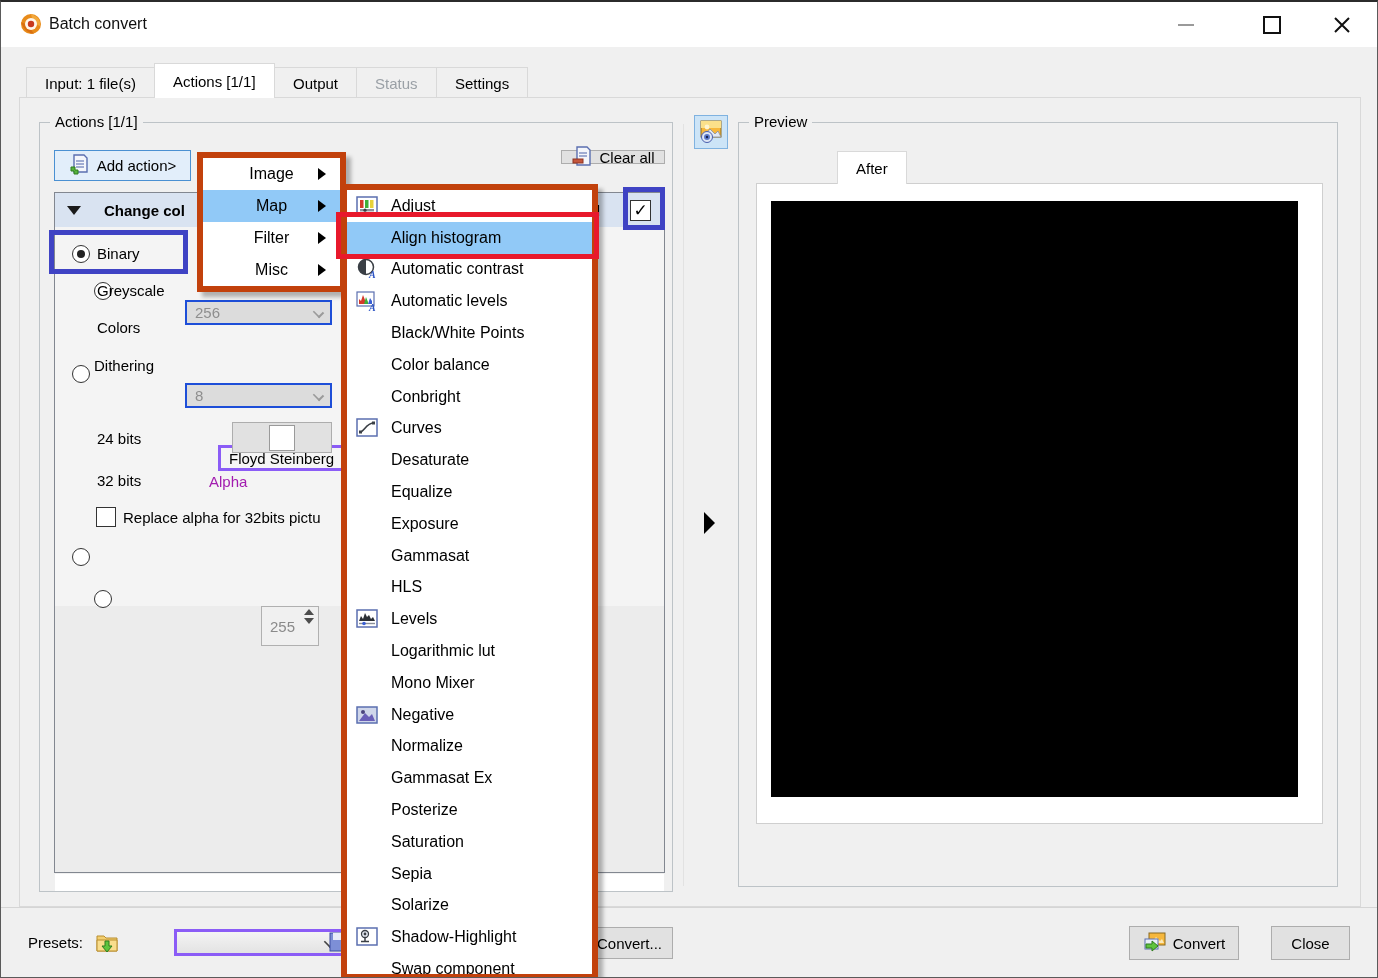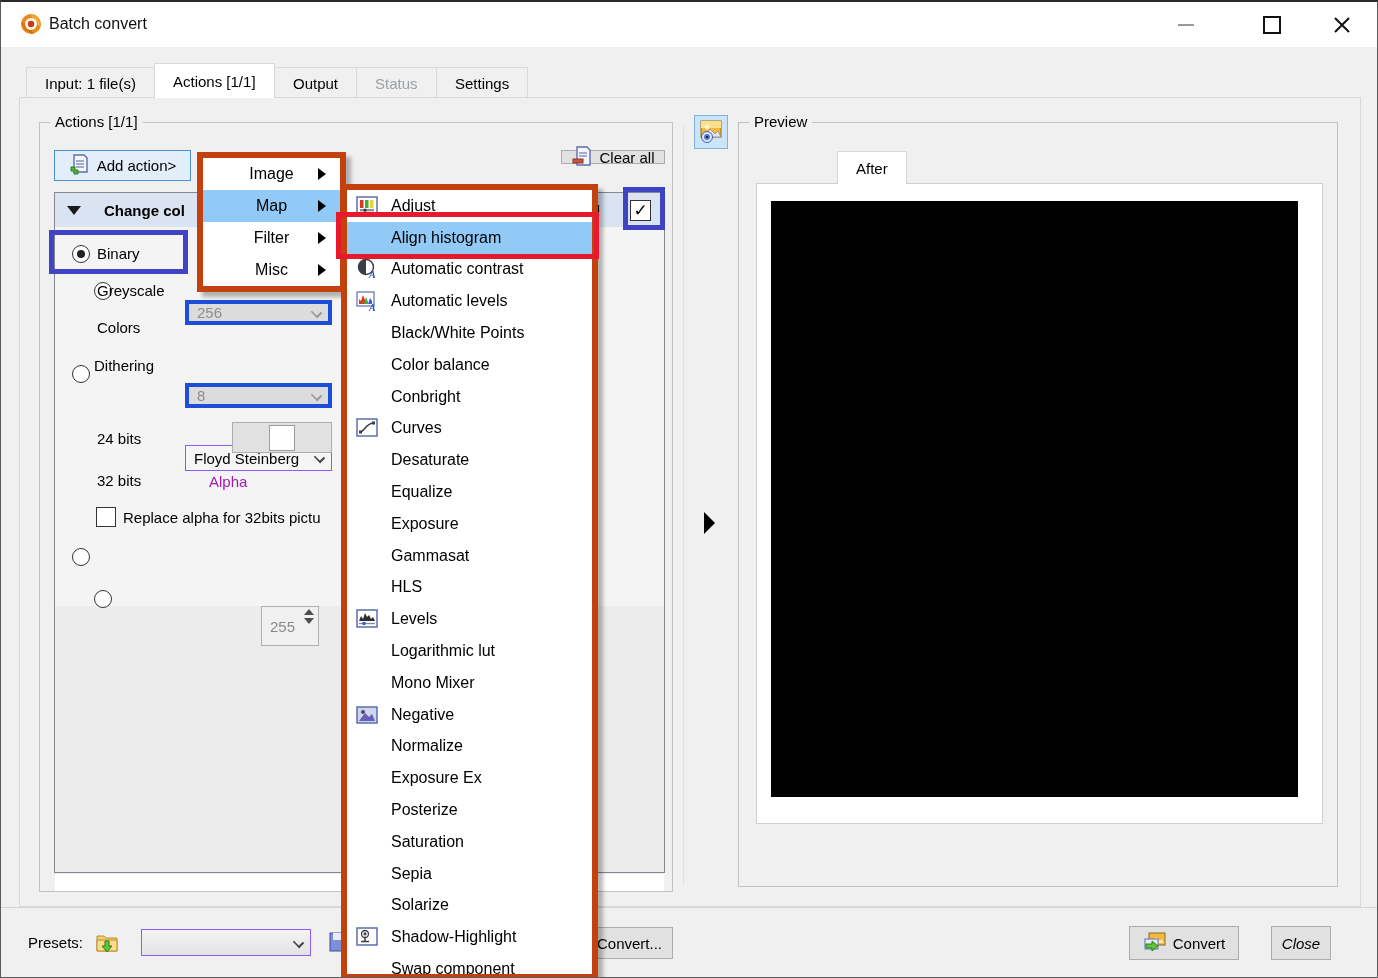--- a/index.html
+++ b/index.html
@@ -40,7 +40,7 @@
   .radio { width:18px; height:18px; border:1px solid #333; border-radius:50%; background:#fff; position:relative; display:inline-block; }
   .radio.checked::after { content:""; position:absolute; left:4px; top:4px; width:8px; height:8px; border-radius:50%; background:#222; }
   .checkbox { width:21px; height:21px; border:1px solid #333; background:#fff; display:flex; align-items:center; justify-content:center; font-size:17px; }
-  .combo { border:4px solid #1d4ed8; background:#dcdcdc; color:#8e8e8e; display:flex; align-items:center; padding:0 8px; position:relative; font-size:15px; }
+  .combo { border:2px solid #1d4ed8; background:#dcdcdc; color:#8e8e8e; display:flex; align-items:center; padding:0 8px; position:relative; font-size:15px; }
   .combo .chev { position:absolute; right:7px; top:50%; margin-top:-5px; width:9px; height:9px; border-right:2px solid #9a9a9a; border-bottom:2px solid #9a9a9a; transform:rotate(45deg) scaleY(.8); }
   .combo.enabled { background:#f5f5f5; border:1px solid #8b5cf6; color:#000; }
   .combo.enabled .chev { border-color:#444; }

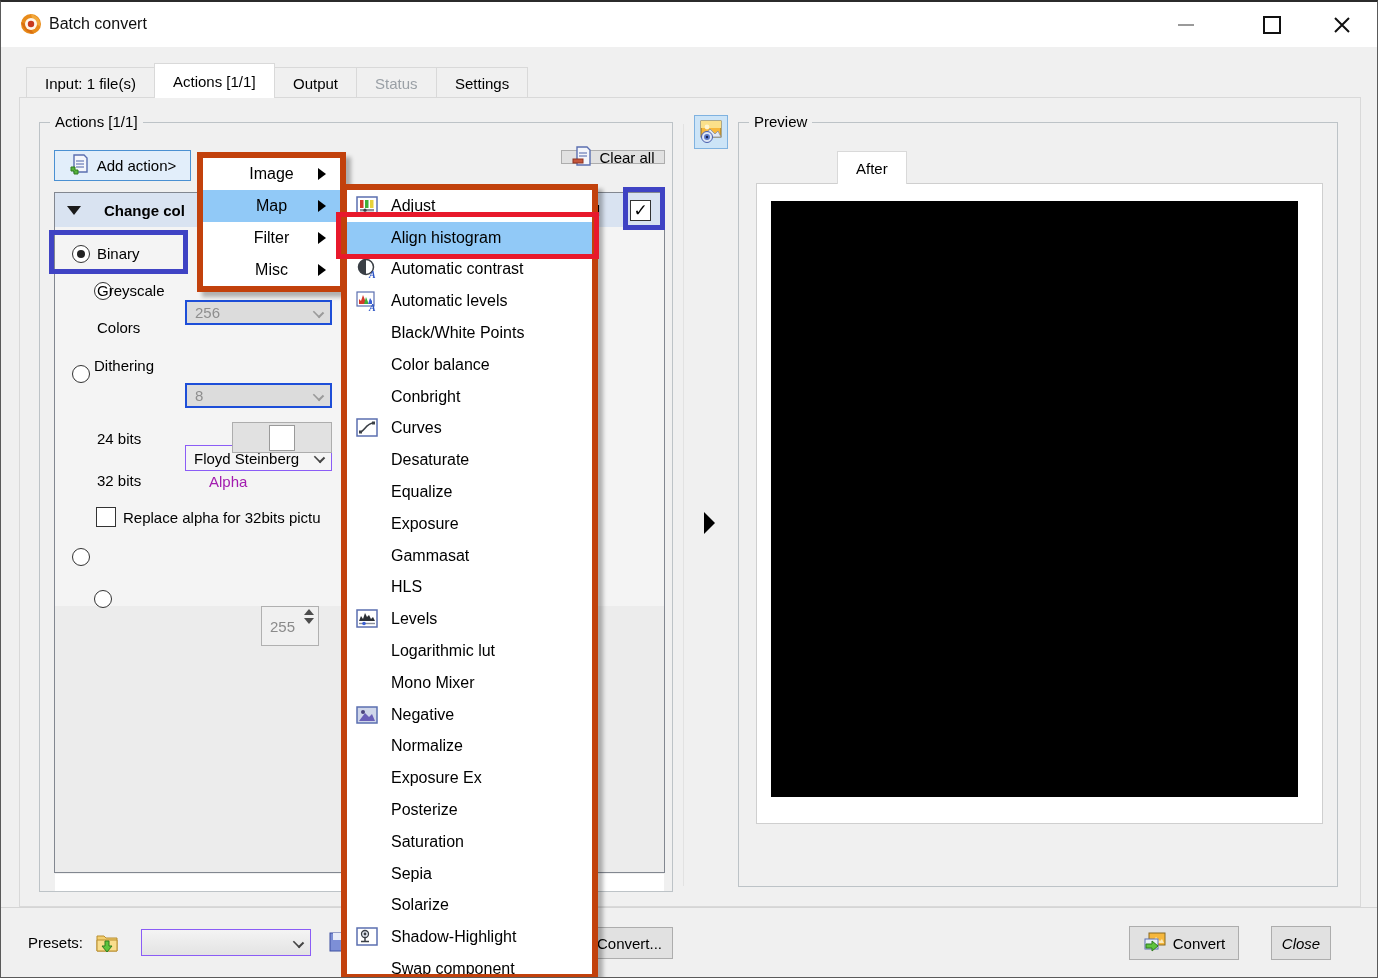--- a/index.html
+++ b/index.html
@@ -42,7 +42,7 @@
   .checkbox { width:21px; height:21px; border:1px solid #333; background:#fff; display:flex; align-items:center; justify-content:center; font-size:17px; }
   .combo { border:2px solid #1d4ed8; background:#dcdcdc; color:#8e8e8e; display:flex; align-items:center; padding:0 8px; position:relative; font-size:15px; }
   .combo .chev { position:absolute; right:7px; top:50%; margin-top:-5px; width:9px; height:9px; border-right:2px solid #9a9a9a; border-bottom:2px solid #9a9a9a; transform:rotate(45deg) scaleY(.8); }
-  .combo.enabled { background:#f5f5f5; border:1px solid #8b5cf6; color:#000; }
+  .combo.enabled { background:#f5f5f5; border:3px solid #8b5cf6; color:#000;margin-left:33px; }
   .combo.enabled .chev { border-color:#444; }
   .label-grey { color:#a21caf; }
 

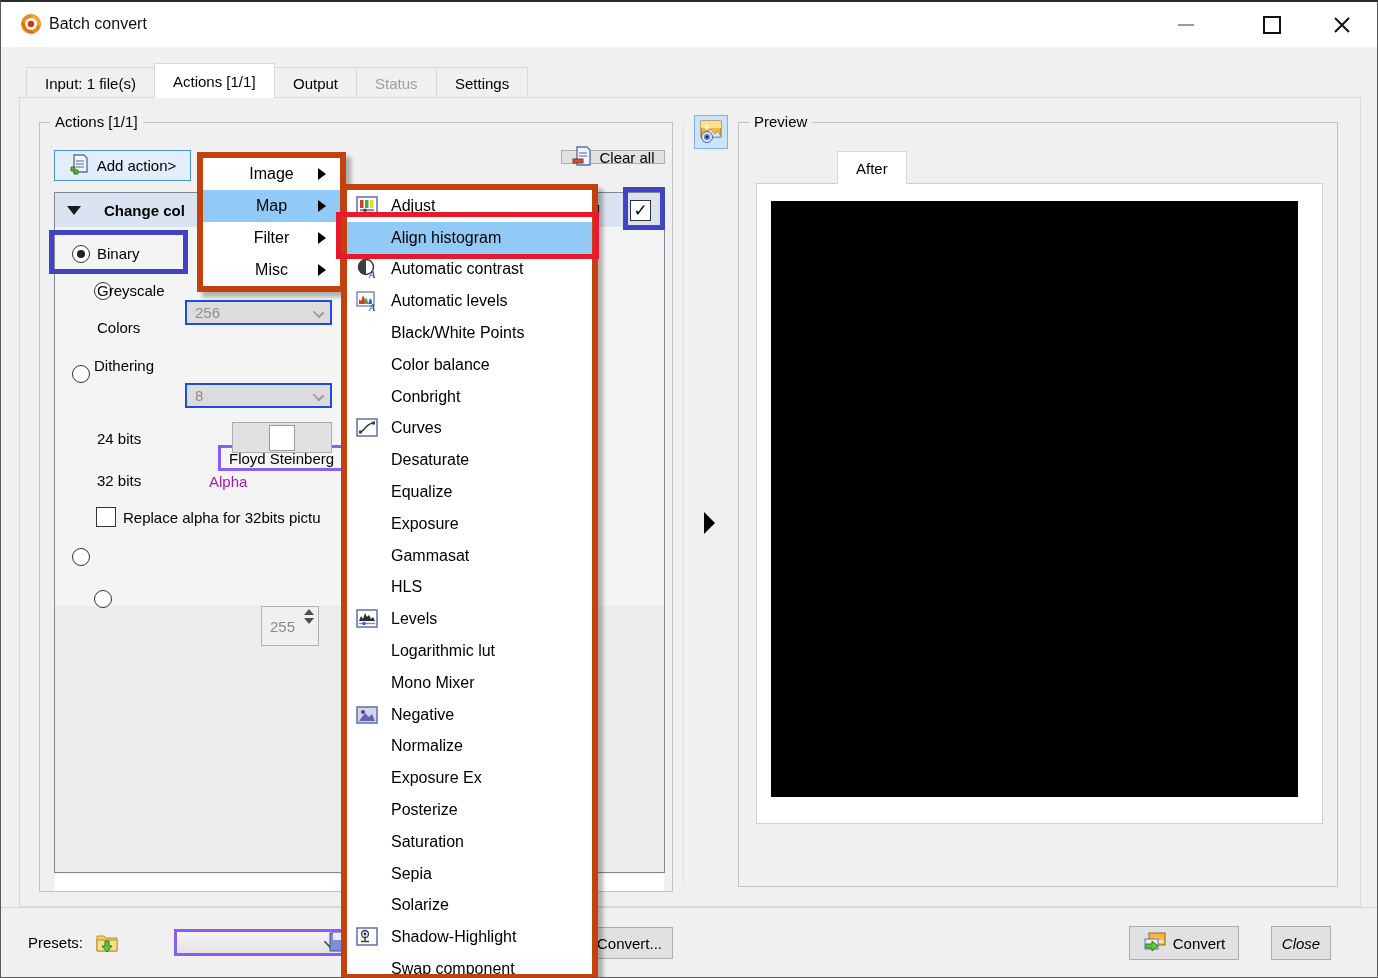--- a/index.html
+++ b/index.html
@@ -461,7 +461,7 @@
       </div>
       <div class="mrow">
         <span class="mi-icon"></span>
-        <span class="mlabel">Exposure Ex</span>
+        <span class="mlabel">Gammasat Ex</span>
       </div>
       <div class="mrow">
         <span class="mi-icon"></span>

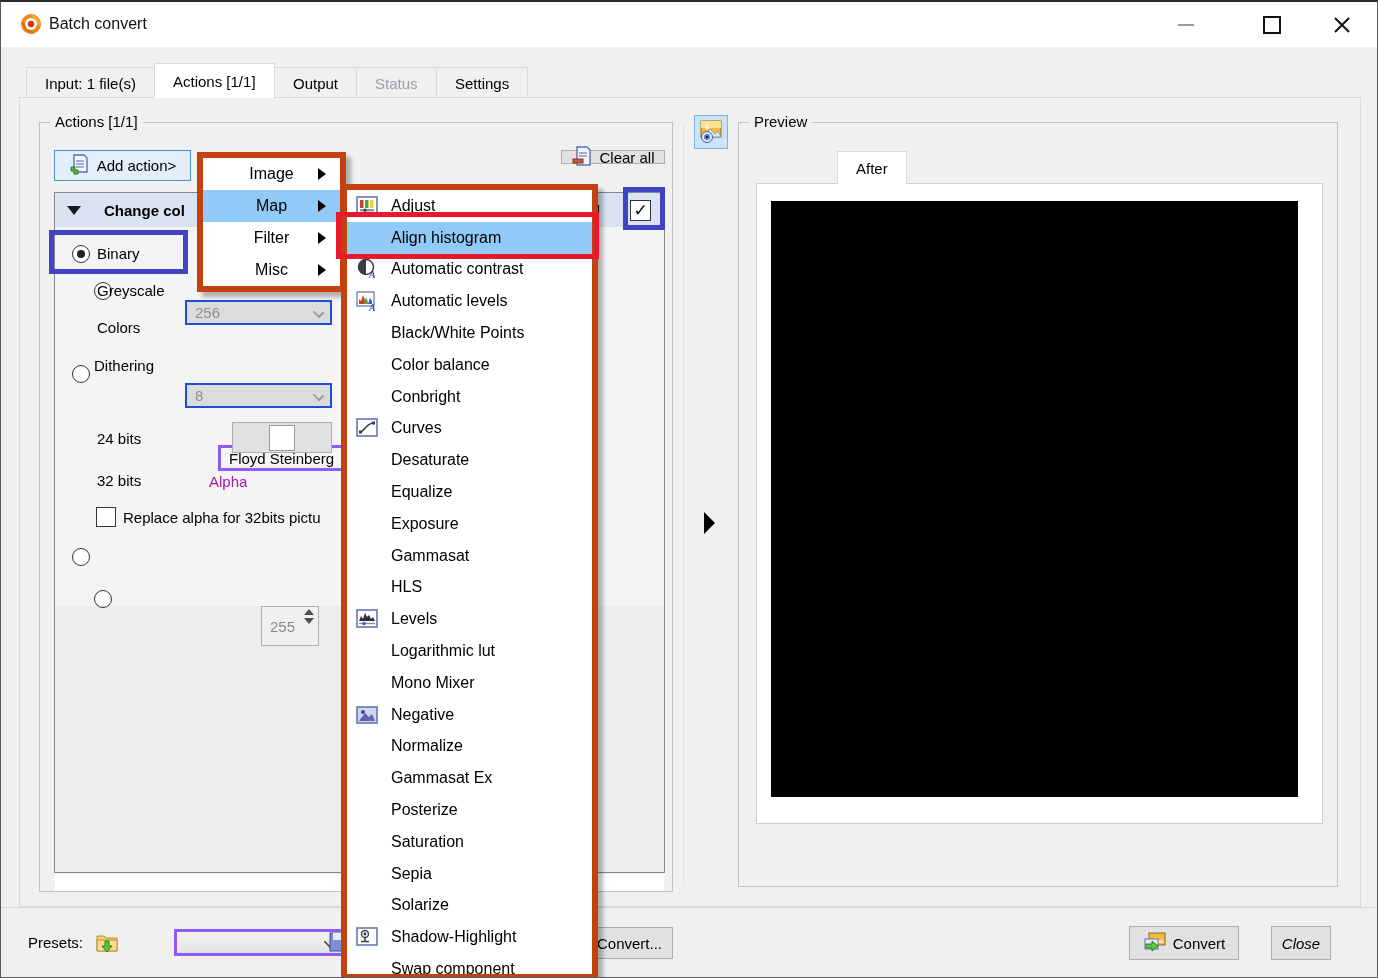--- a/index.html
+++ b/index.html
@@ -318,7 +318,7 @@
         </svg></span>
     <span>Convert</span>
   </div>
-  <div class="btn abs" style="left:1270px; top:924px; width:60px; height:34px;font-style:italic;">
+  <div class="btn abs" style="left:1270px; top:924px; width:79px; height:34px;">
     <span>Close</span>
   </div>
 

